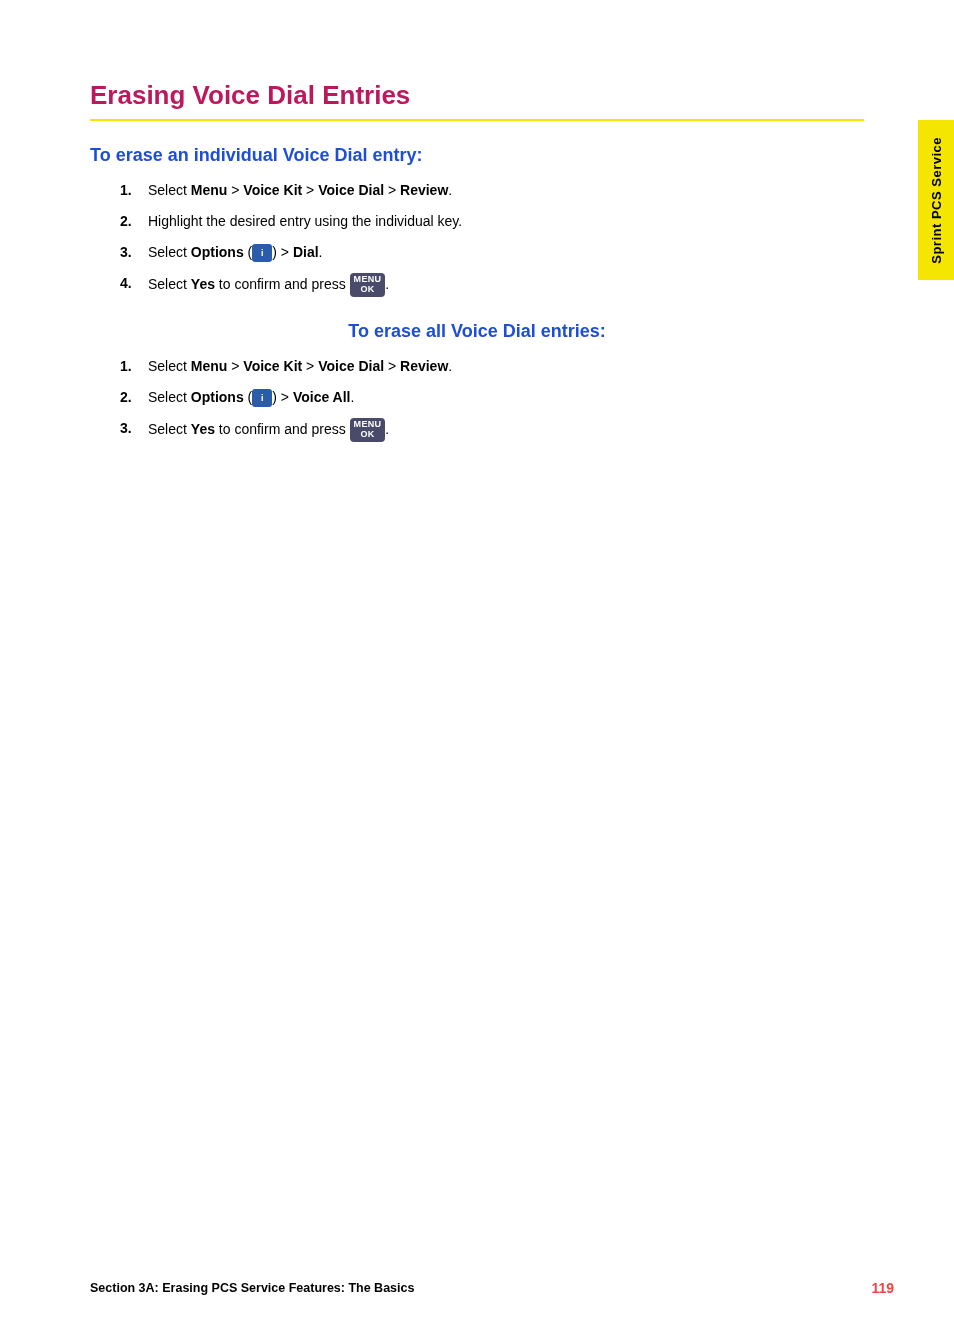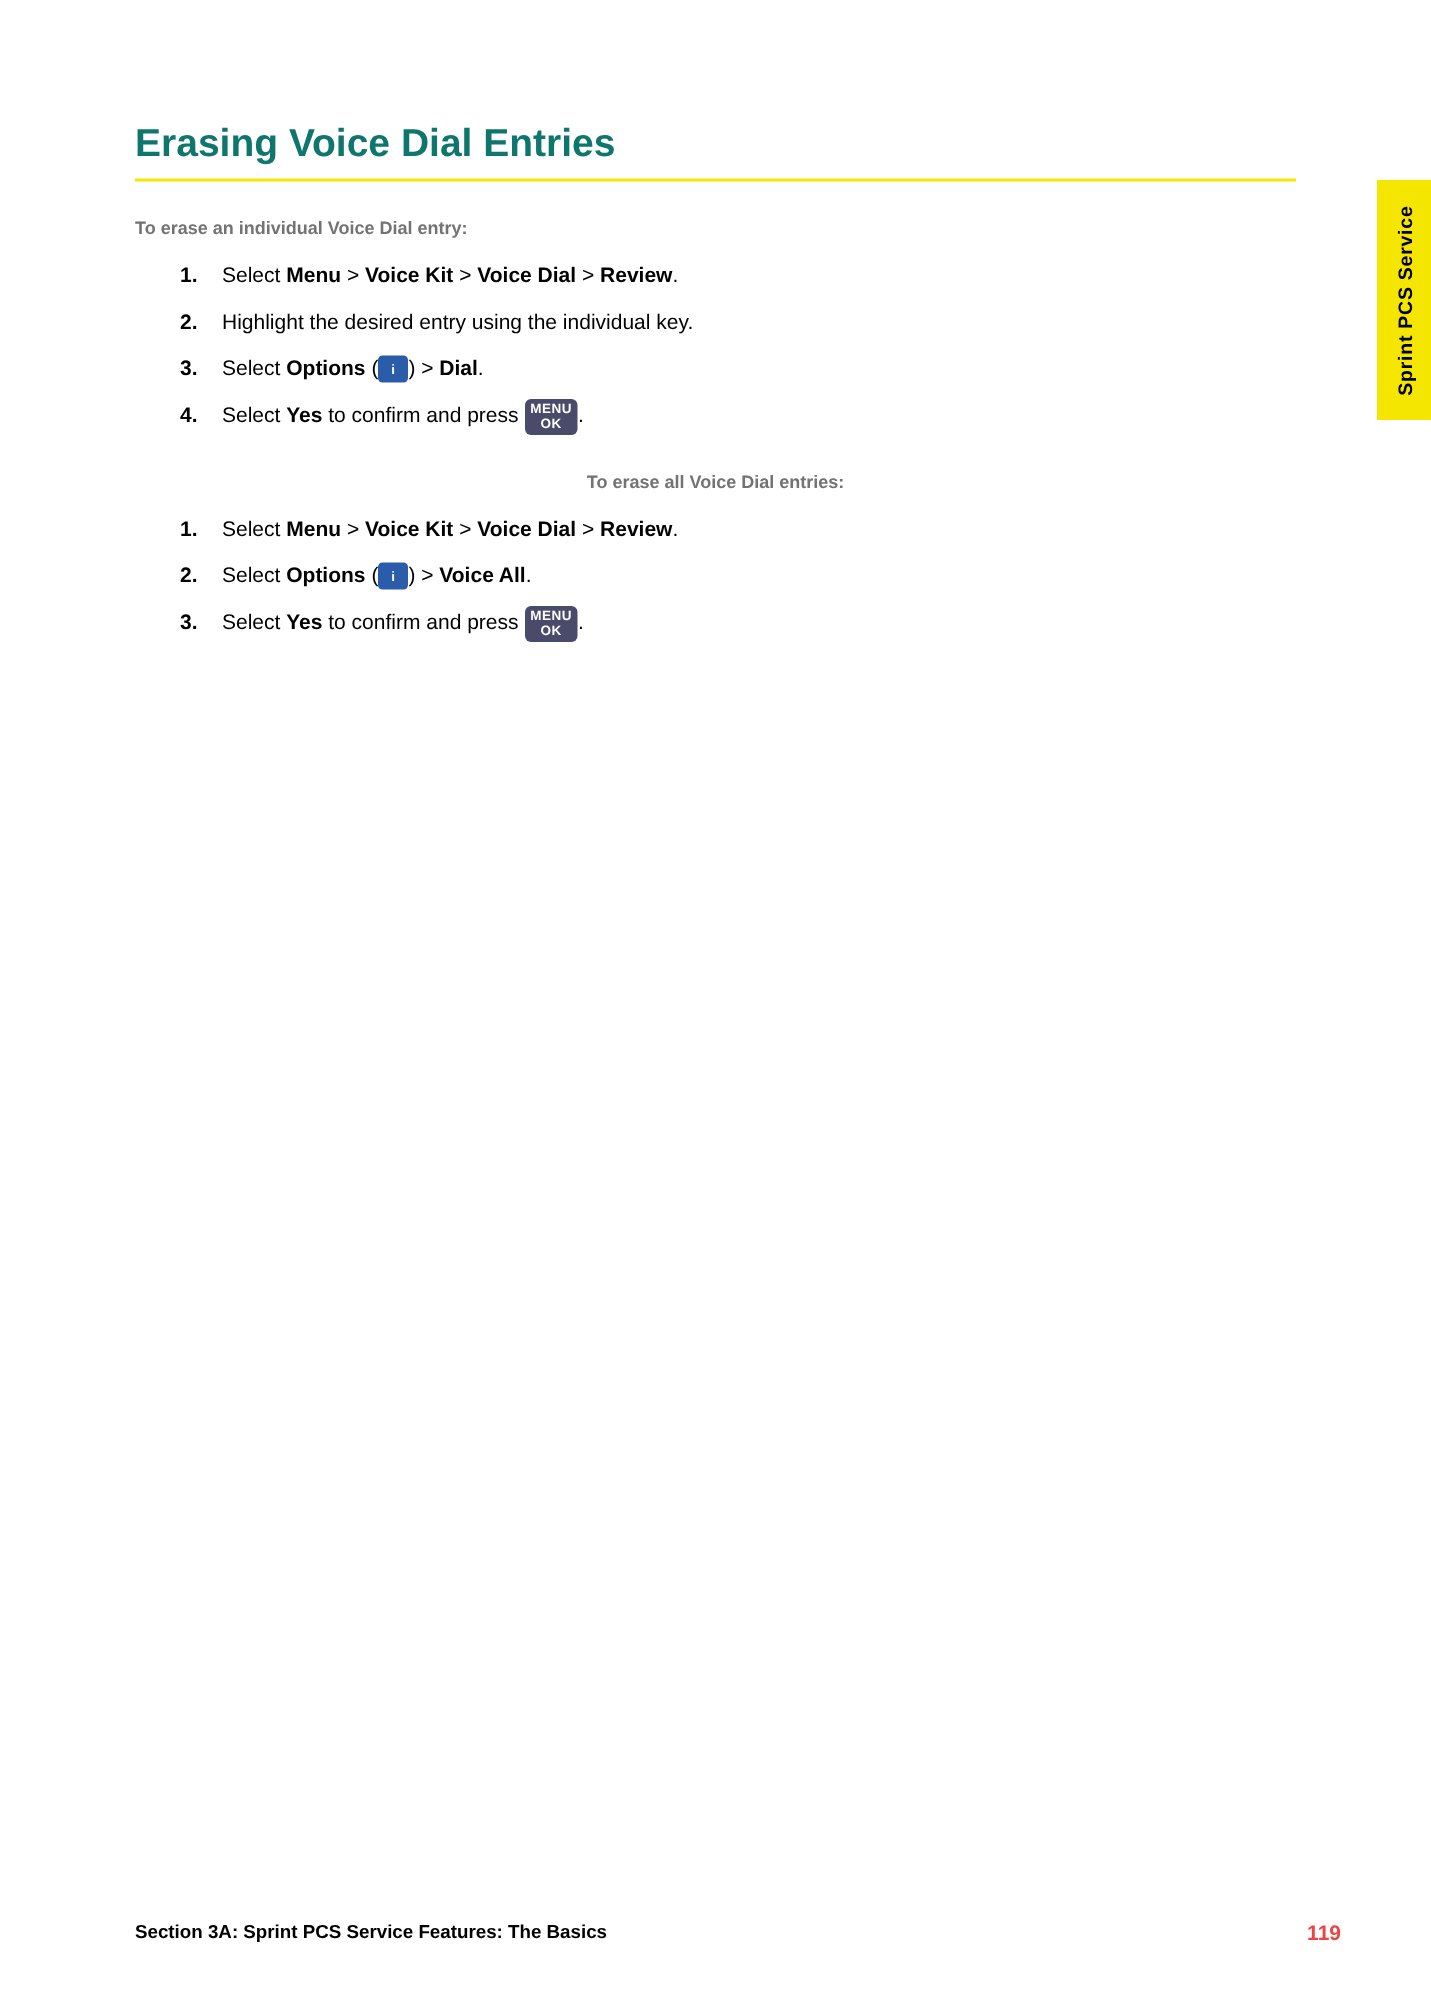--- a/index.html
+++ b/index.html
@@ -51,7 +51,7 @@
     .page-title {
       font-size: 26px;
       font-weight: bold;
-      color: #0f766e;
+      color: #be185d;
       margin-bottom: 8px;
       line-height: 1.2;
     }

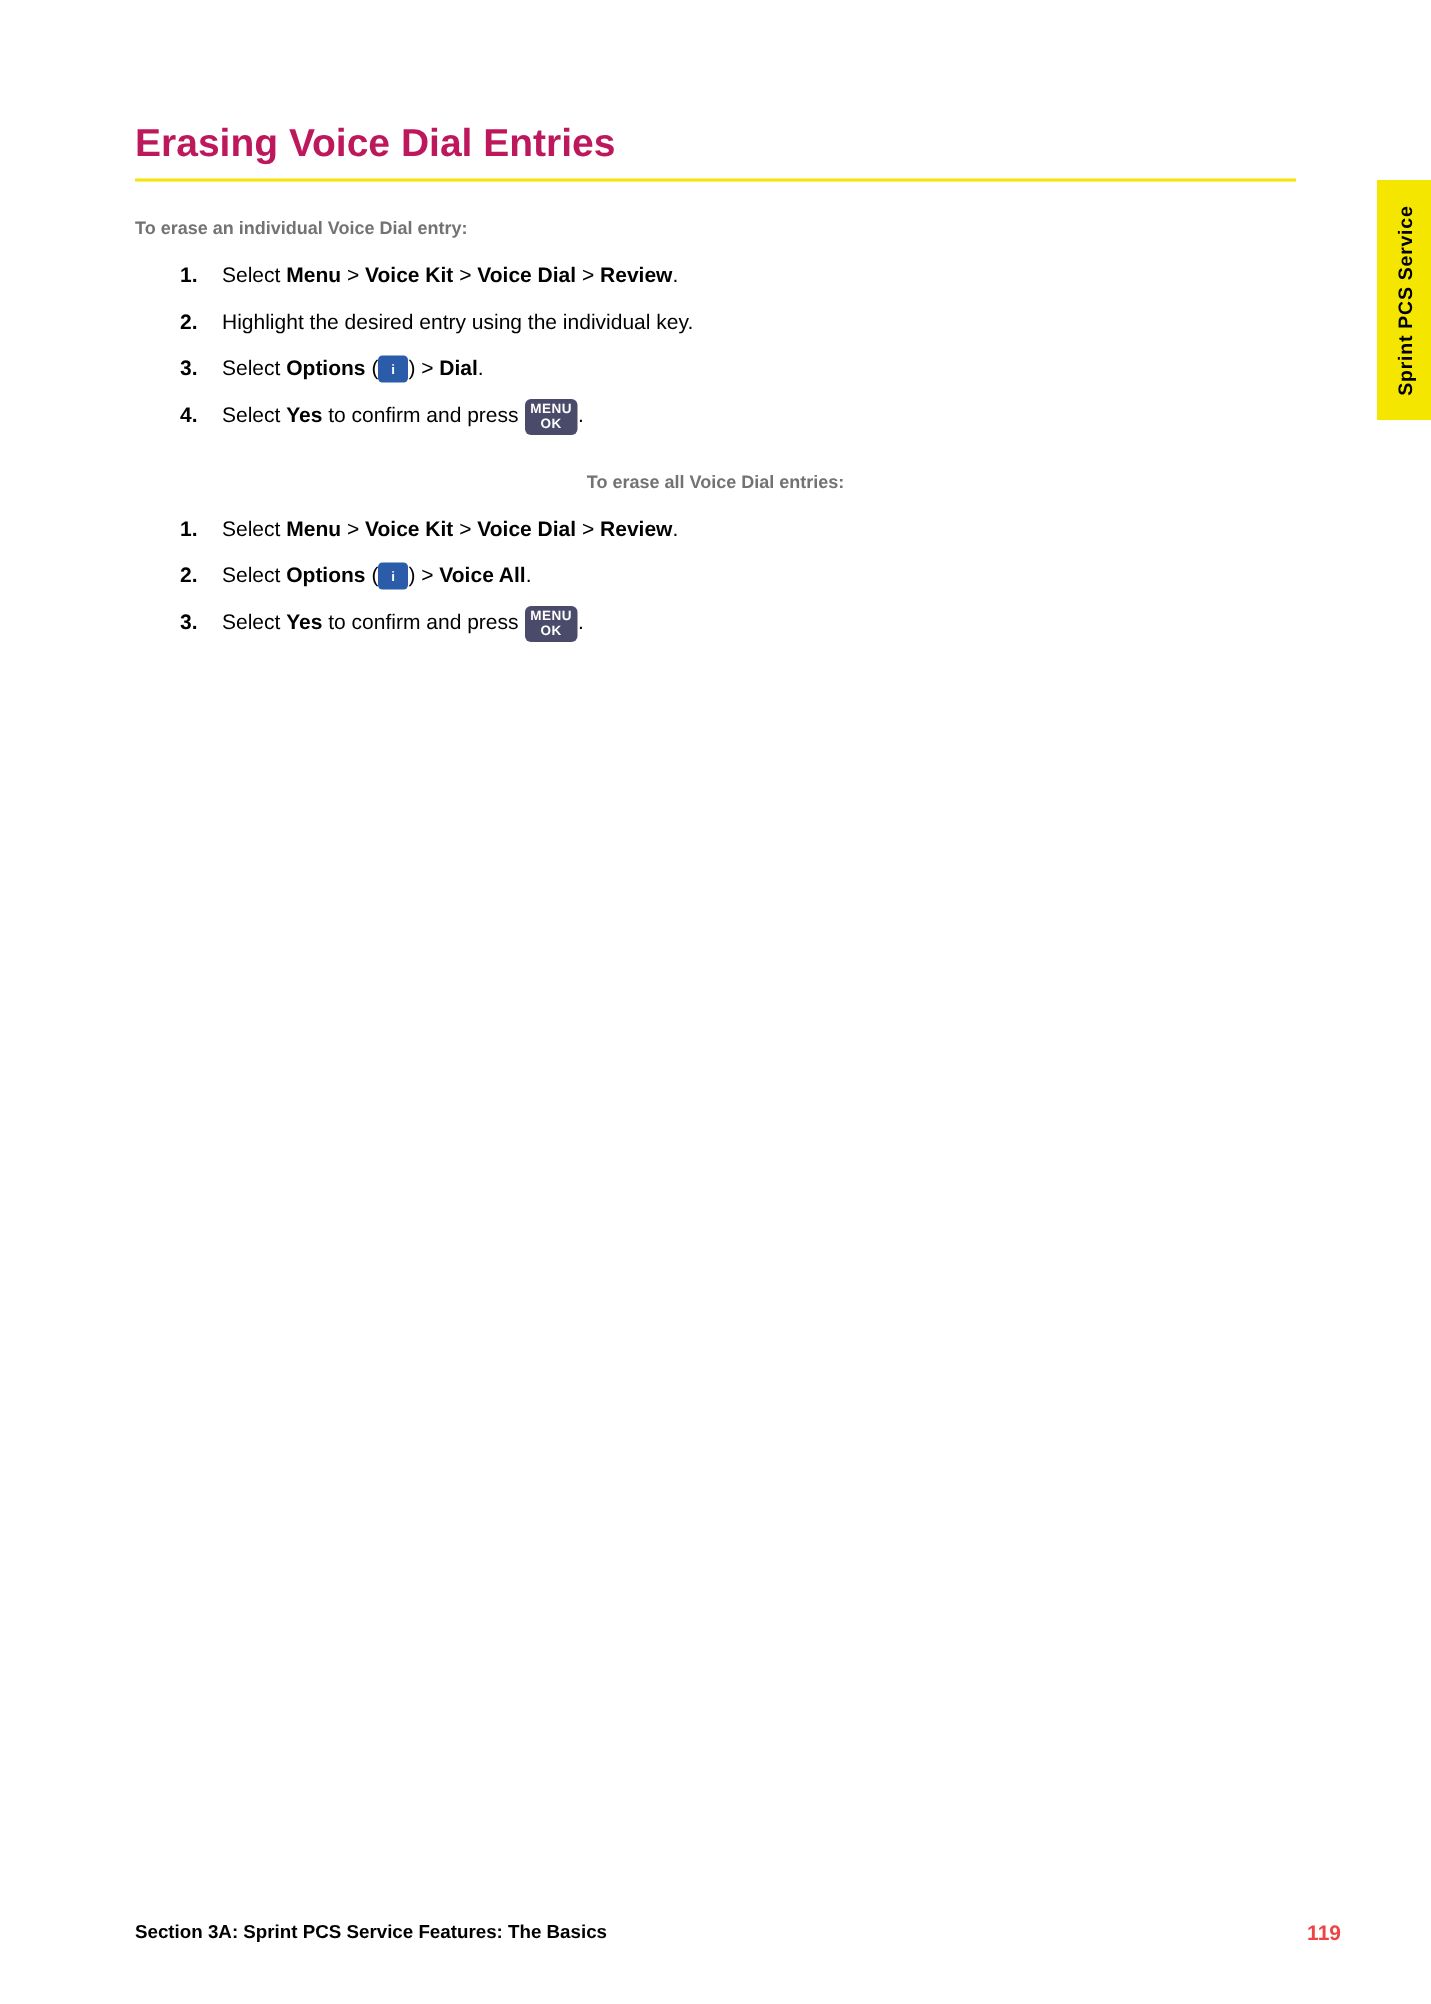--- a/index.html
+++ b/index.html
@@ -64,9 +64,9 @@
     }
 
     .section-intro {
-      font-size: 12px;
-      font-weight: bold;
-      color: #737373;
+      font-size: 18px;
+      font-weight: bold;
+      color: #1d4ed8;
       margin-bottom: 14px;
       margin-left: 0;
     }

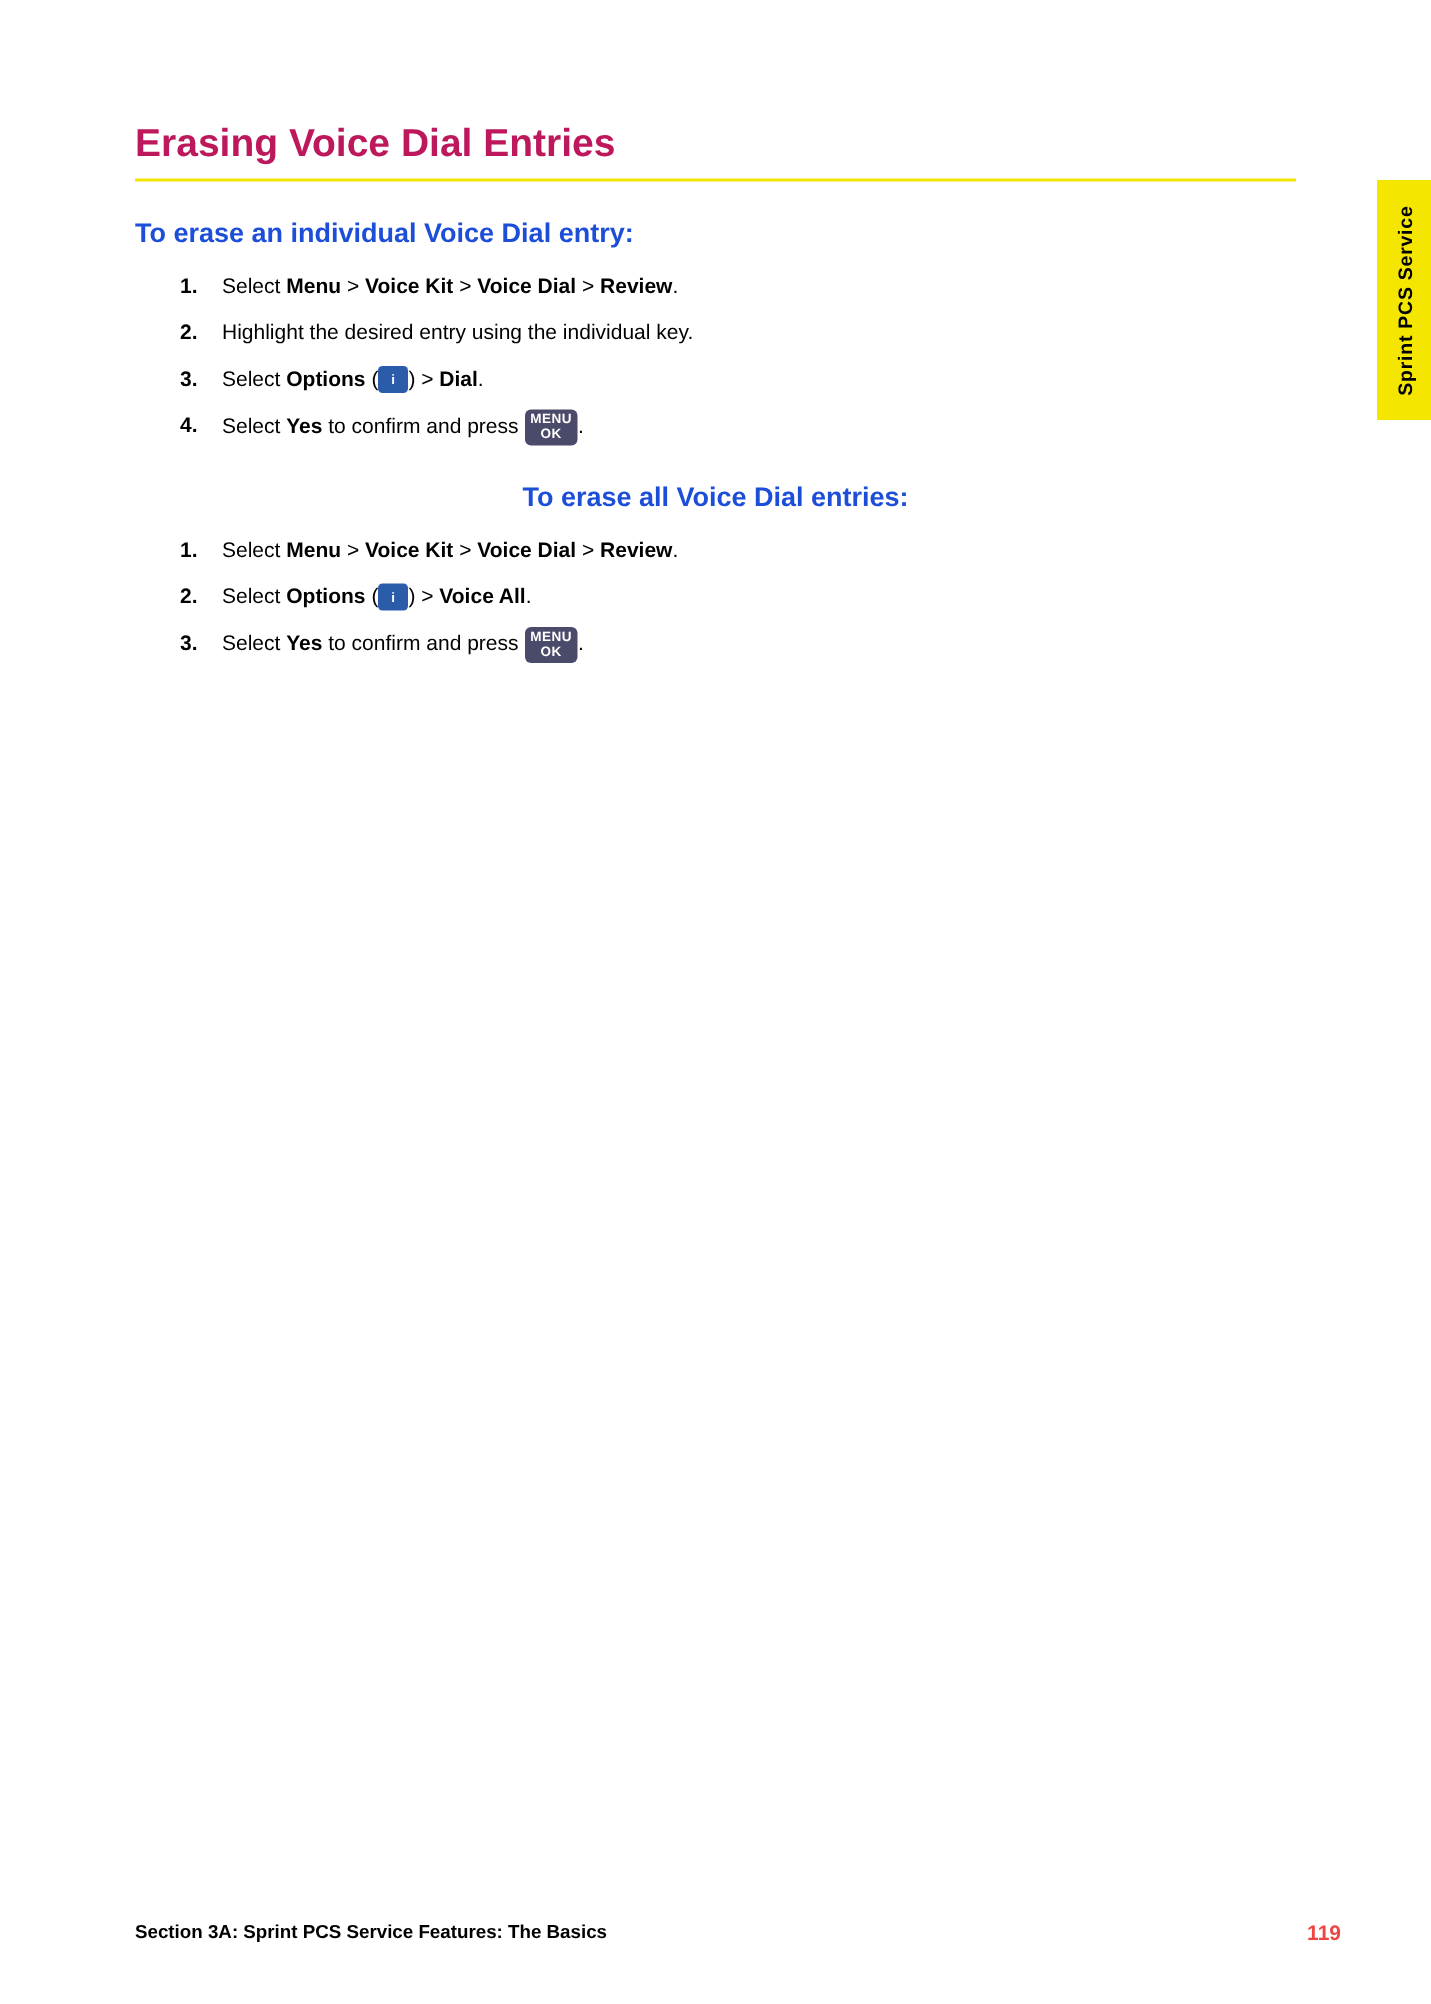--- a/index.html
+++ b/index.html
@@ -231,7 +231,7 @@
   </ol>
 
   <div class="footer">
-    <span class="footer-text">Section 3A: Sprint PCS Service Features: The Basics</span>
+    <span class="footer-text">Section 3A: Erasing PCS Service Features: The Basics</span>
     <span class="footer-page">119</span>
   </div>
 

